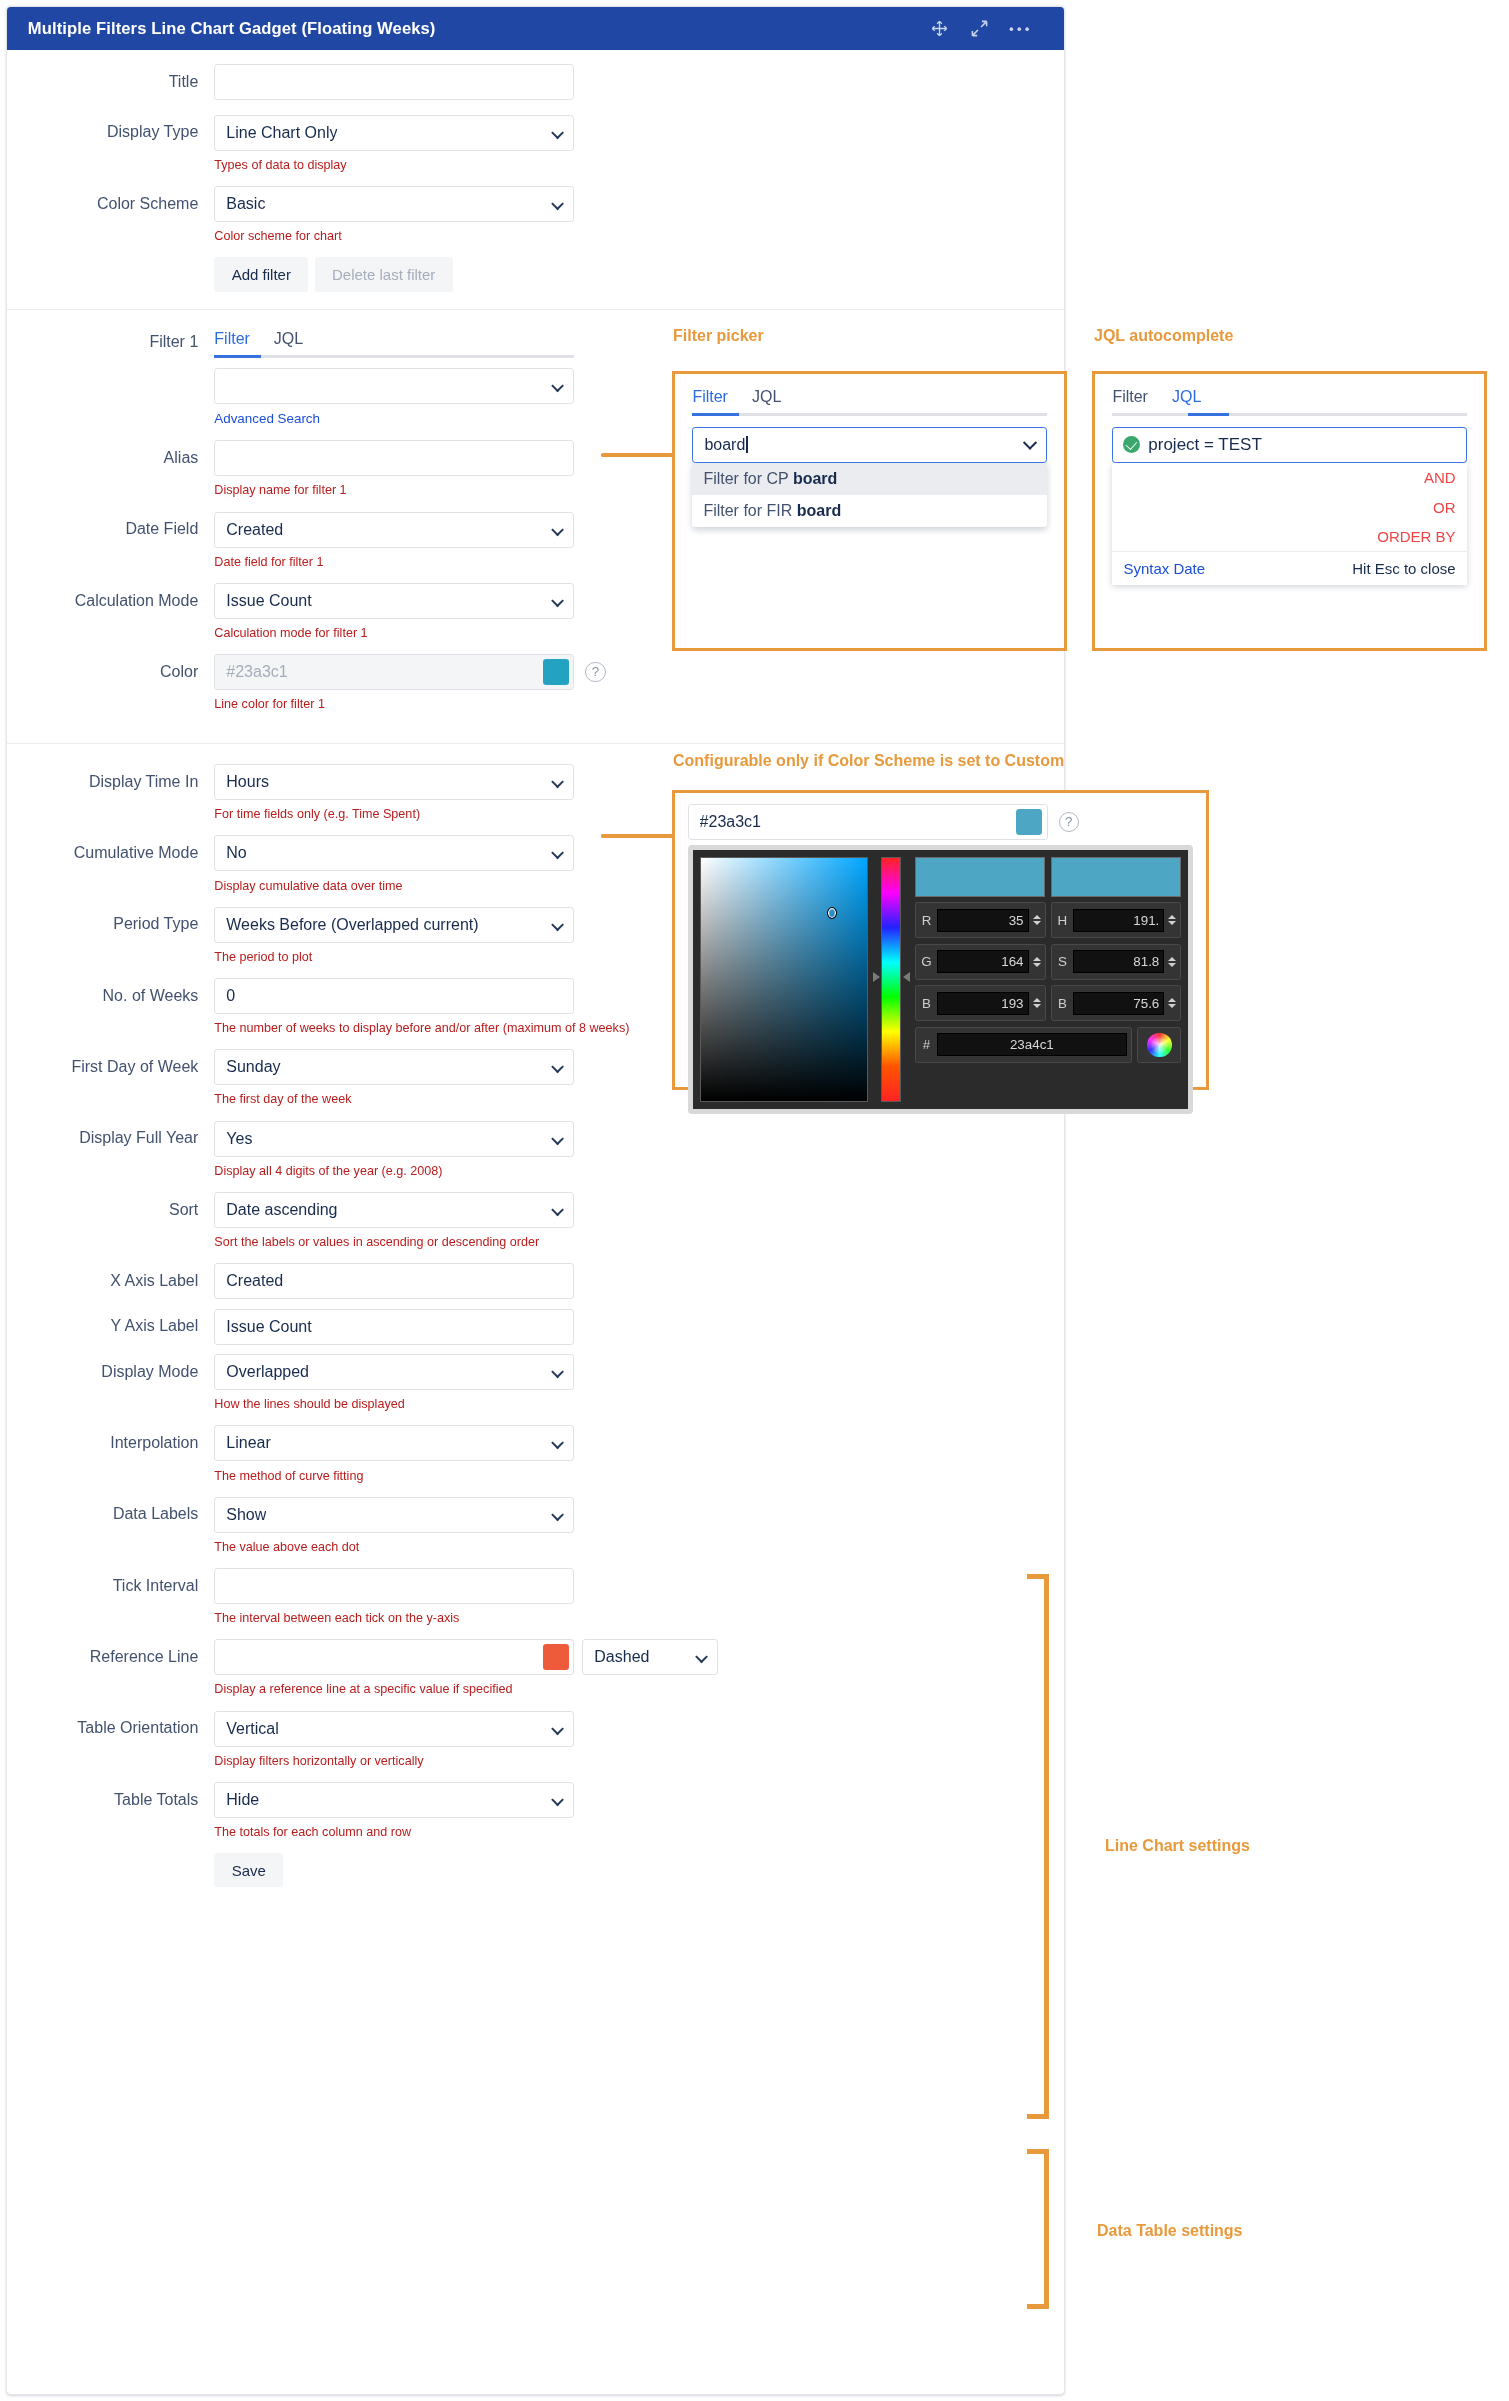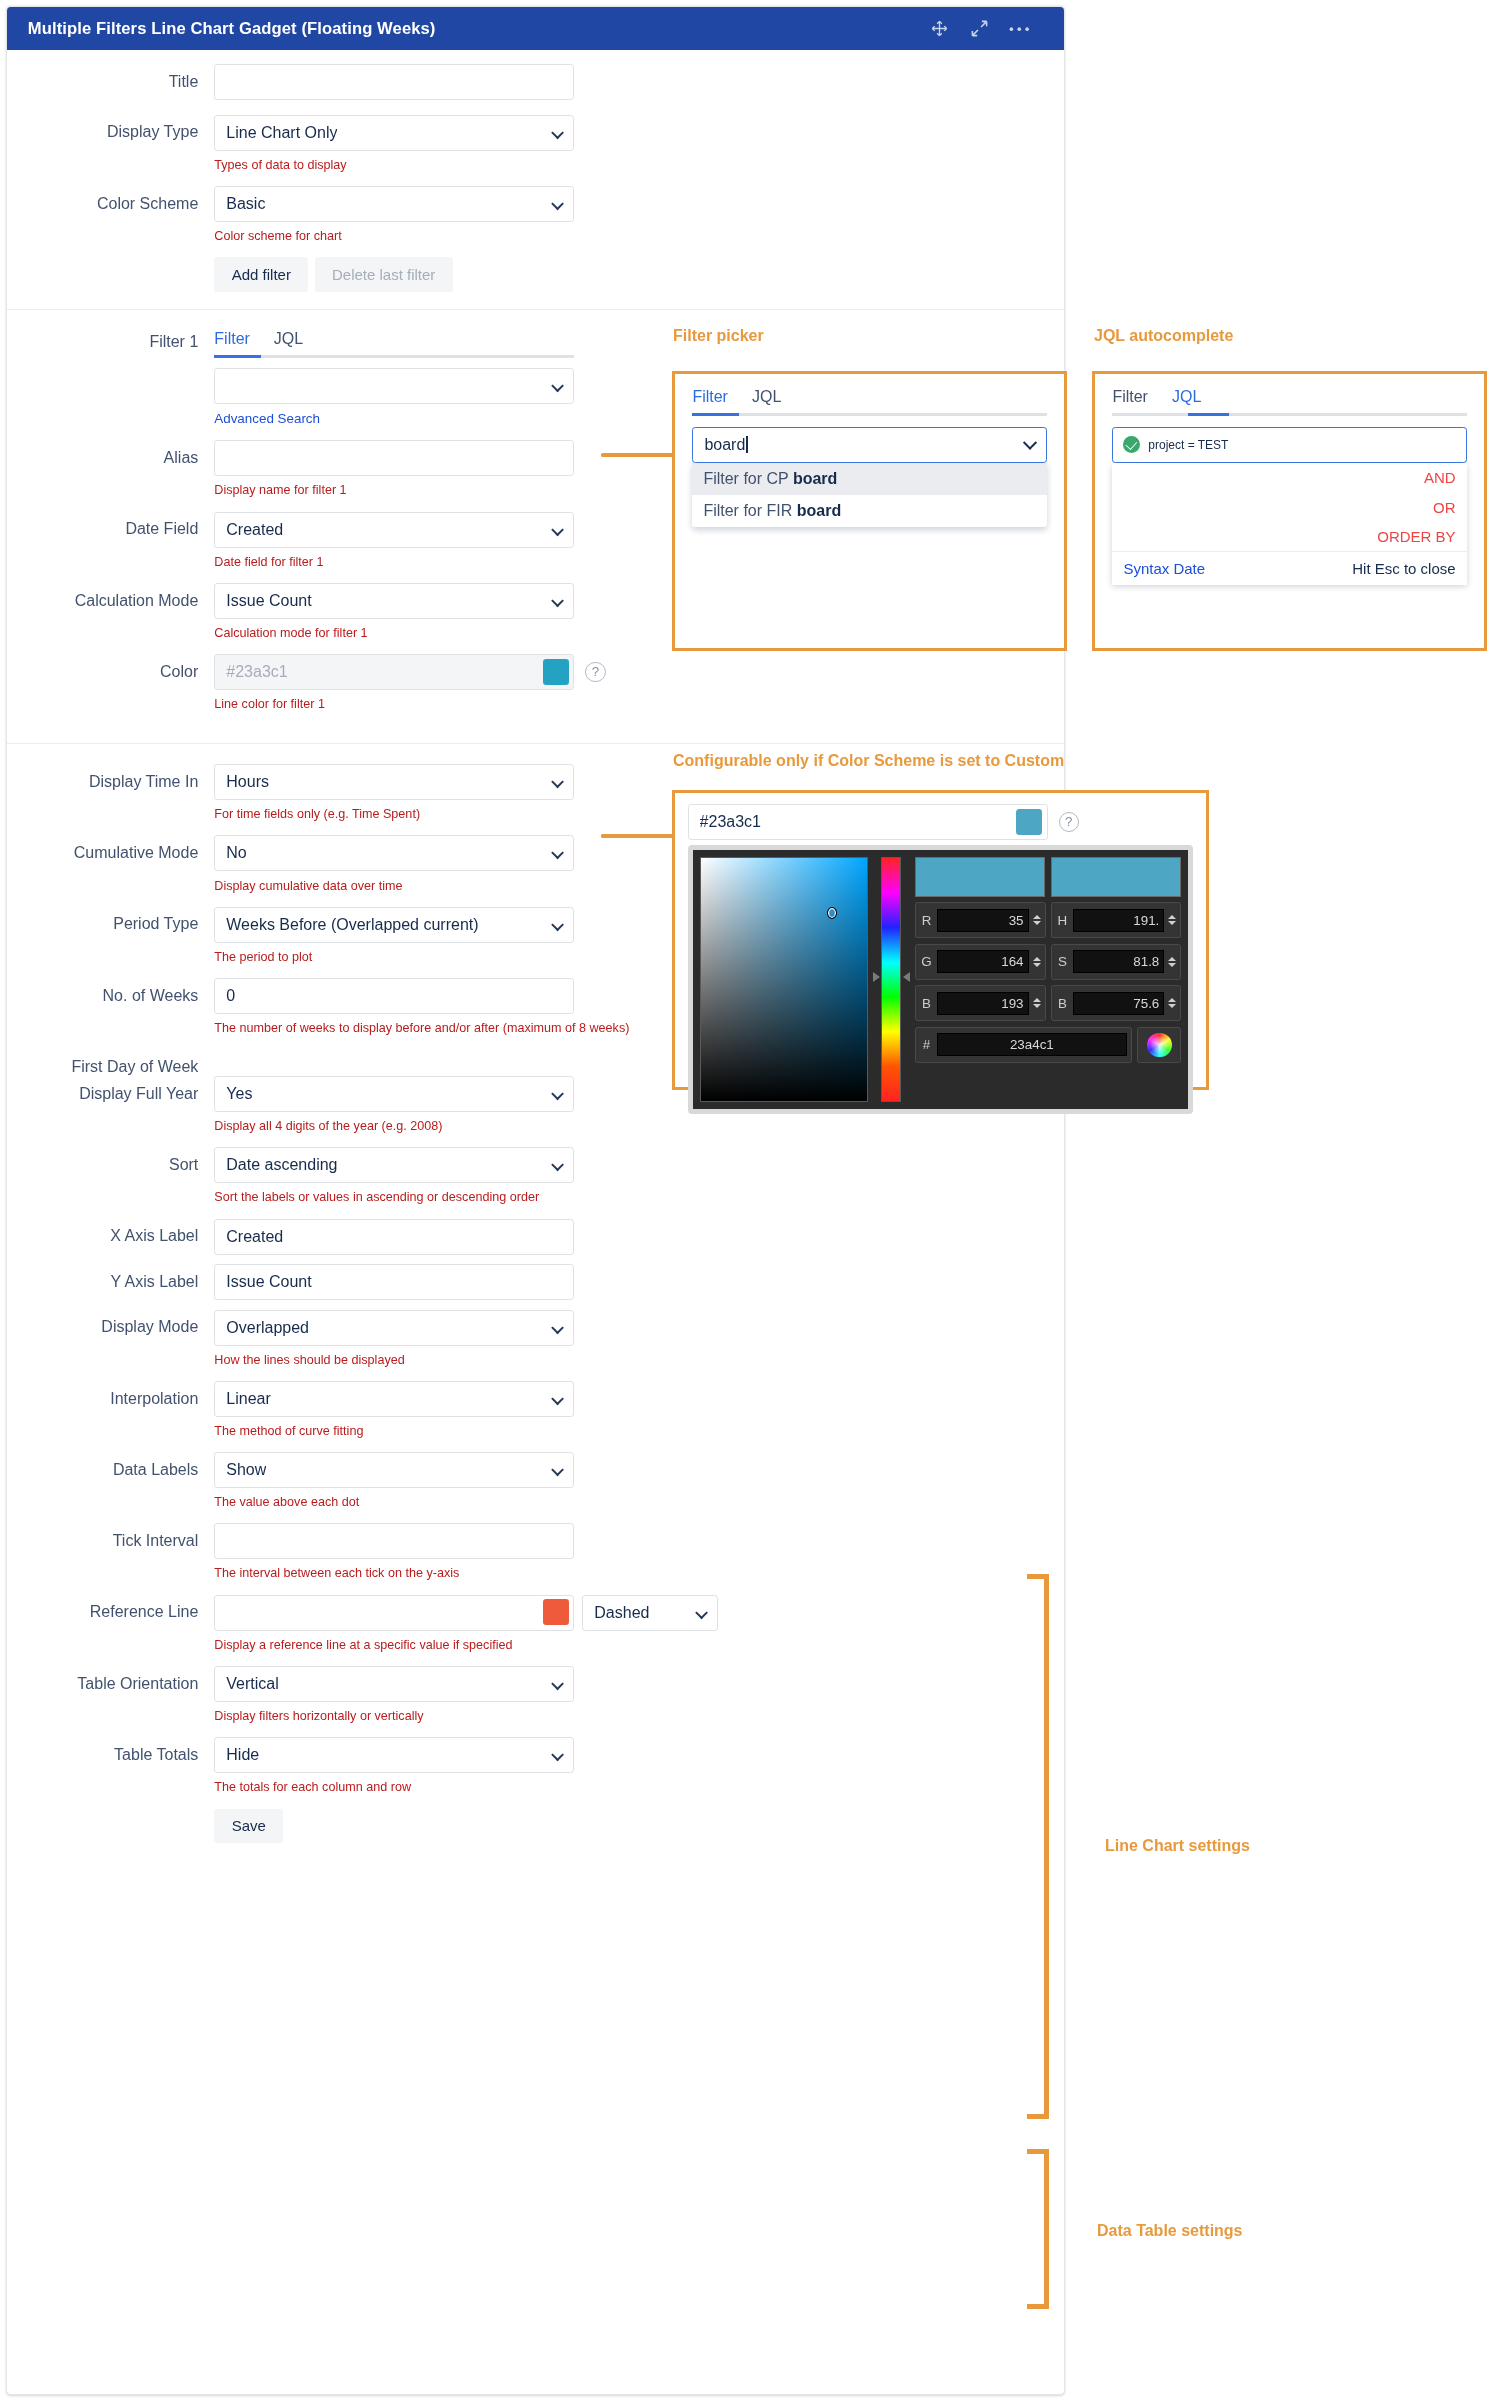--- a/index.html
+++ b/index.html
@@ -128,7 +128,7 @@
   .jqlbox {
     position:relative; height:36px; border:1.6px solid #3a74e0; border-radius:3.2px;
     background:#fff; display:flex; align-items:center; padding:0 9.5px;
-    font-size:12px; color:#172b4d; gap:8px;
+    font-size:17px; color:#172b4d; gap:8px;
   }
   .tick {
     width:17.4px; height:17.4px; border-radius:50%; background:#3aa76d;

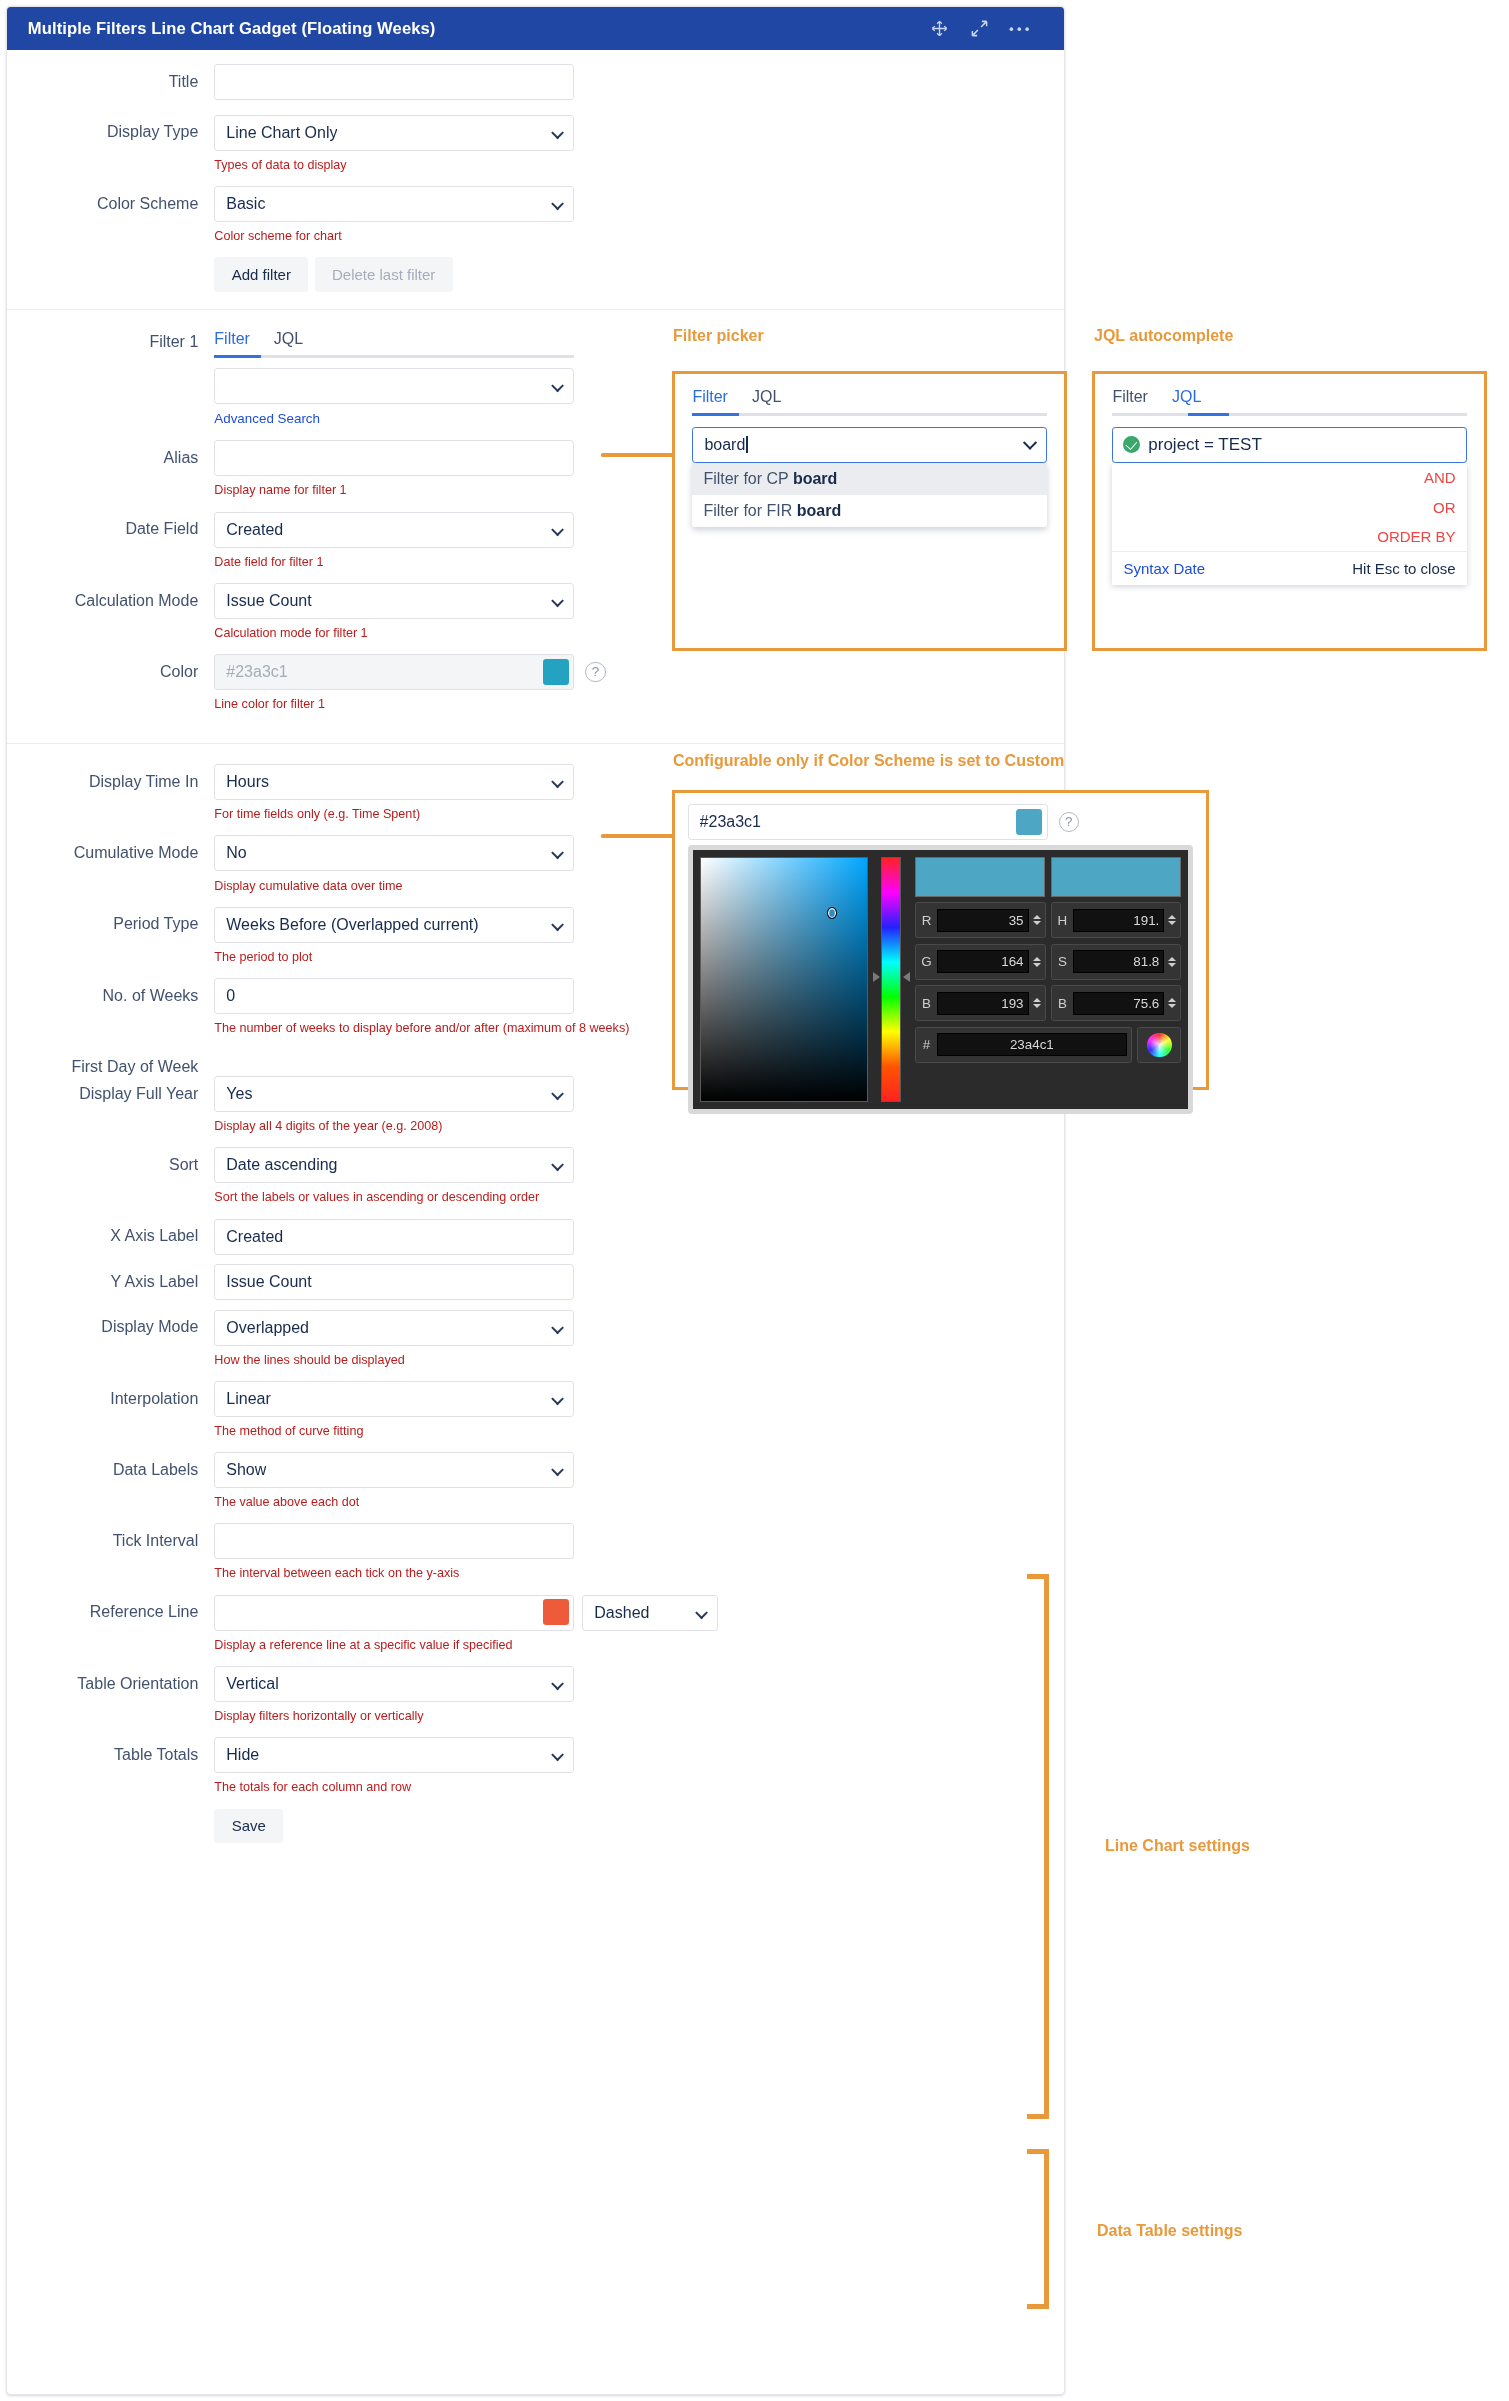--- a/index.html
+++ b/index.html
@@ -394,6 +394,13 @@
 
     <div class="row">
       <div class="lbl">First Day of Week</div>
+      <div class="ctl">
+        <div class="sel">
+          <span class="cv">Sunday</span>
+          <span class="chev"></span>
+        </div>
+        <div class="hint">The first day of the week</div>
+      </div>
     </div>
 
     <div class="row">

